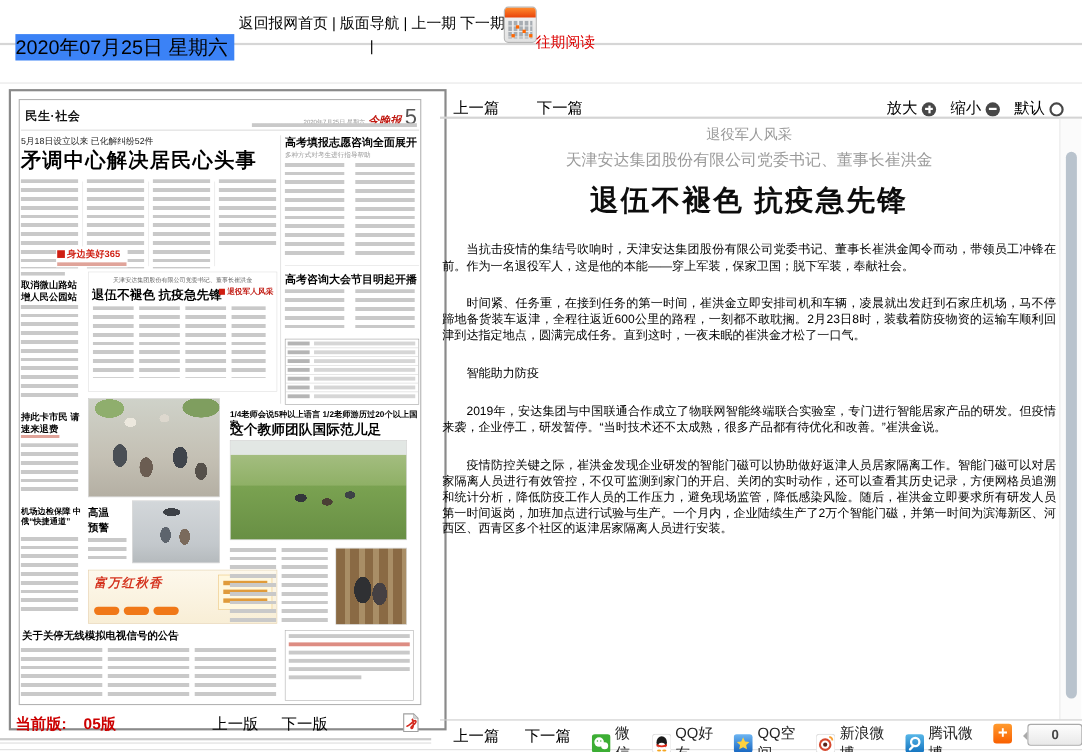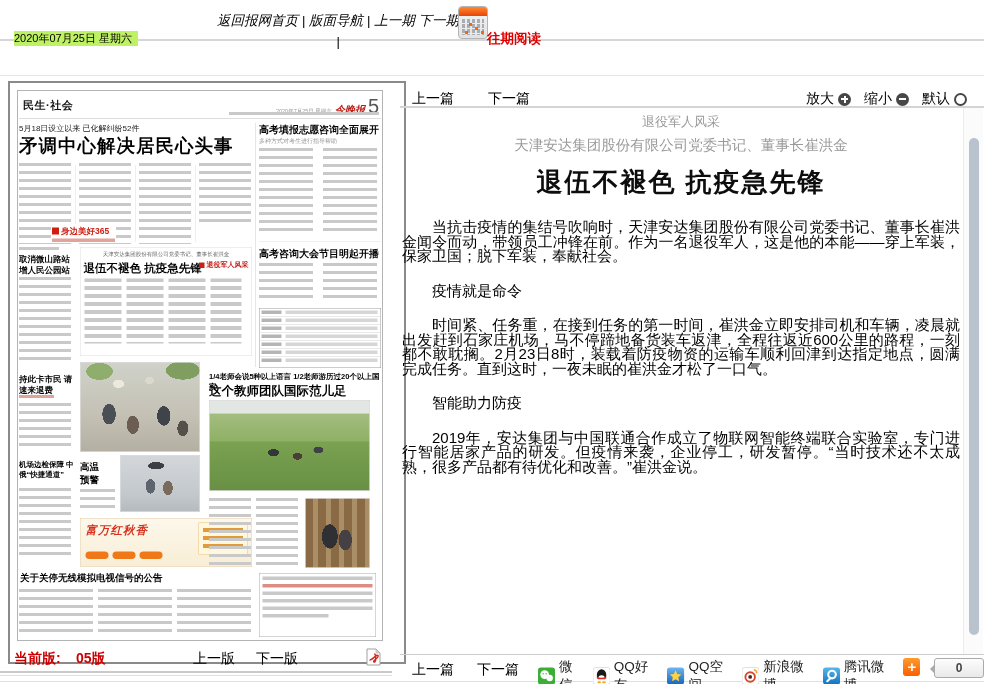--- a/index.html
+++ b/index.html
@@ -11,7 +11,7 @@
   .line1{left:0;top:39px;width:984px;}
   .line2{left:0;top:75px;width:984px;height:1px;background:#e6e6e6;}
   .top-nav{left:214px;top:11px;width:248px;font-size:13.5px;line-height:1.55;text-align:center;}
-  .top-nav span{cursor:pointer;font-style:italic;}
+  .top-nav span{cursor:pointer;}
   .cal{left:458px;top:6px;width:28px;height:31px;border:1px solid #b5b5b5;border-radius:4px;background:linear-gradient(180deg,#f4f4f4,#e2e2e2);cursor:pointer;}
   .cal::before{content:"";display:block;height:9px;border-radius:3px 3px 0 0;background:linear-gradient(180deg,#ff8a2e,#e8430a);}
   .cal-grid{position:absolute;left:3px;right:3px;top:12px;bottom:3px;

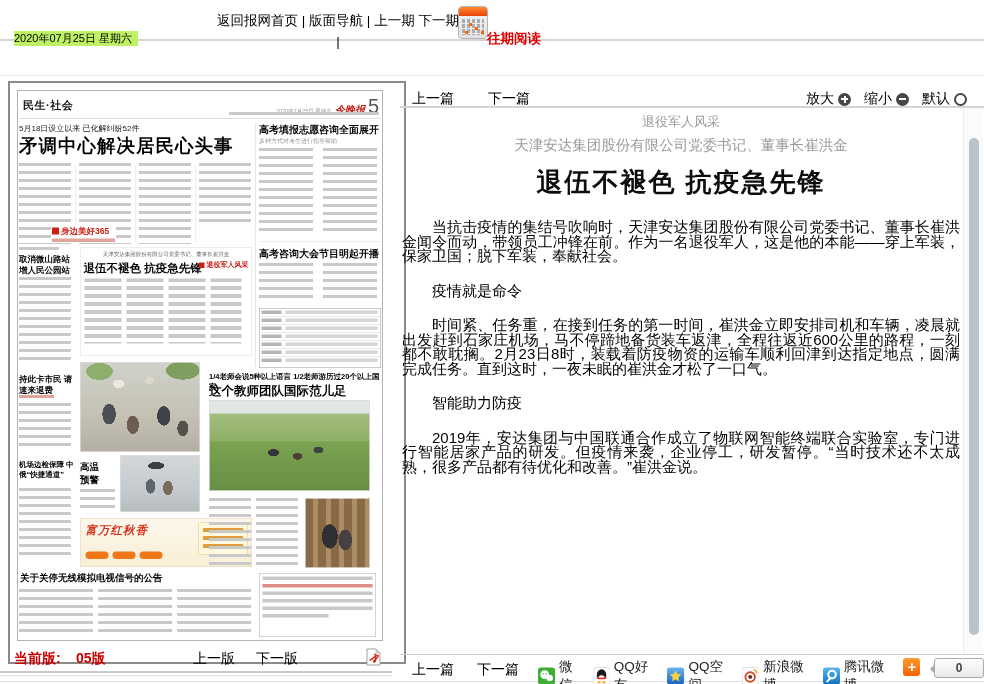--- a/index.html
+++ b/index.html
@@ -7,7 +7,7 @@
   .a{position:absolute;}
   .hl{background:#d6d6d6;height:2px;}
   
-  .top-date{left:14px;top:31px;font-size:11px;background:#bef264;padding-right:6px;z-index:2;}
+  .top-date{left:14px;top:31px;font-size:18px;background:#3b82f6;padding-right:6px;z-index:2;}
   .line1{left:0;top:39px;width:984px;}
   .line2{left:0;top:75px;width:984px;height:1px;background:#e6e6e6;}
   .top-nav{left:214px;top:11px;width:248px;font-size:13.5px;line-height:1.55;text-align:center;}

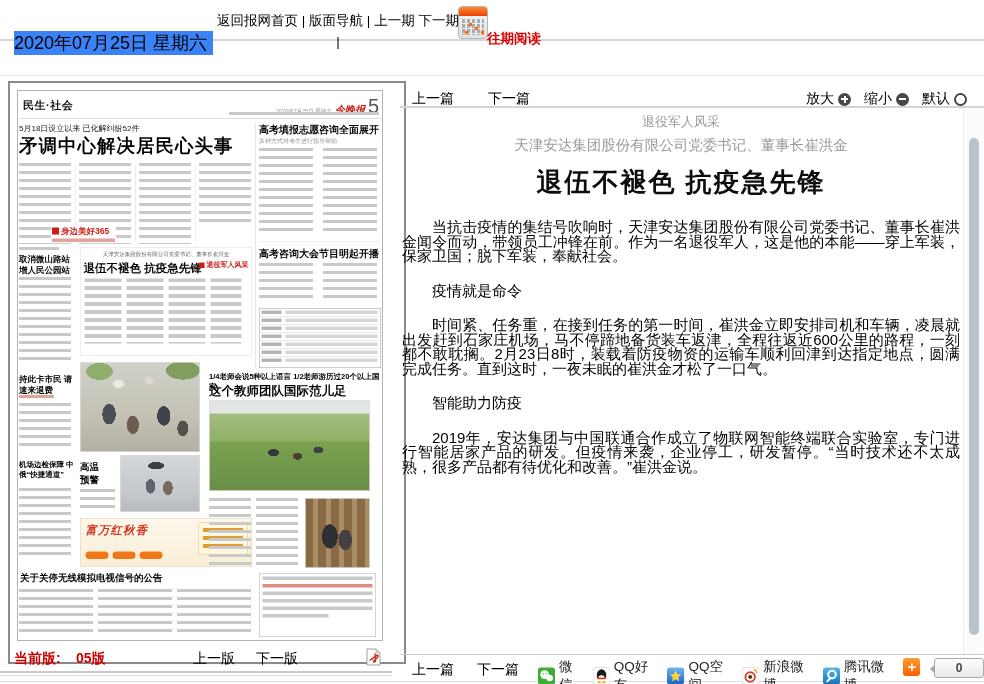--- a/index.html
+++ b/index.html
@@ -18,7 +18,7 @@
     background-image:linear-gradient(0deg,#ececec 1px,transparent 1px),linear-gradient(90deg,#a7adb3 3px,transparent 3px);
     background-size:100% 5px,5px 100%;}
   .cal-dots{position:absolute;left:10px;top:16px;width:3px;height:3px;background:#f60;box-shadow:6px 4px 0 #f60,12px 8px 0 #f60,-4px 8px 0 #f60;}
-  .past-read{left:487px;top:30px;font-size:13.5px;font-weight:bold;color:#dd0000;cursor:pointer;}
+  .past-read{left:487px;top:30px;font-size:13.5px;font-weight:normal;color:#dd0000;cursor:pointer;}
   
   .left-panel{left:8px;top:81px;width:380px;height:565px;border:2px solid #8a8a8a;background:#fff;padding:7px;box-sizing:content-box;}
   .paper{position:relative;width:364px;height:549px;border:1px solid #b3b3b3;overflow:hidden;background:#fff;cursor:pointer;}

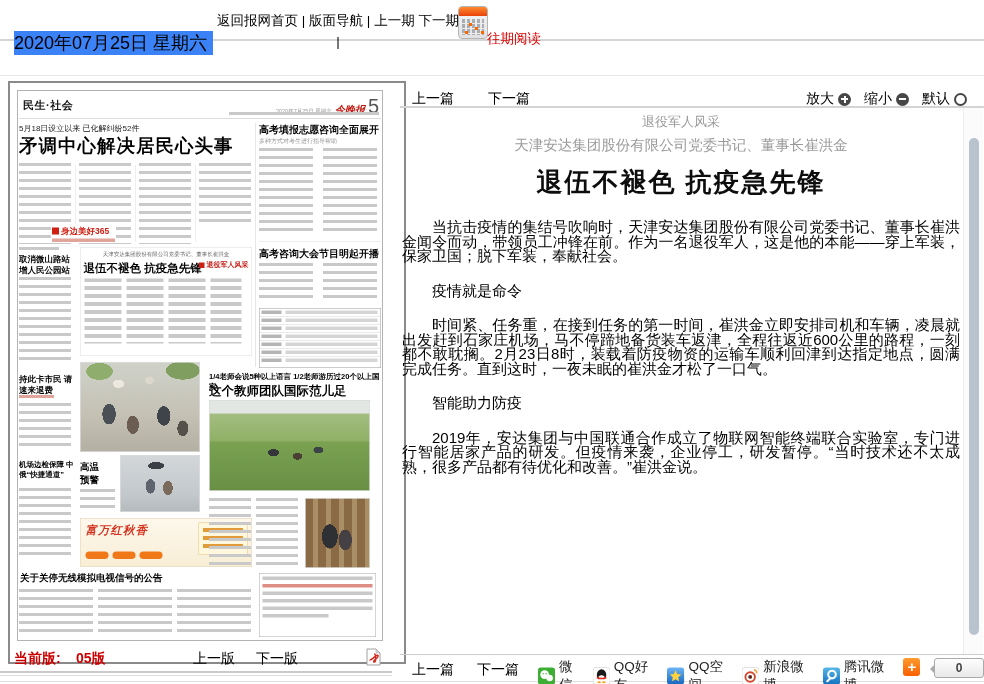--- a/index.html
+++ b/index.html
@@ -104,7 +104,7 @@
   .art-kicker{text-align:center;font-size:13px;color:#9a9a9a;margin-top:2px;}
   .art-sub{text-align:center;font-size:14.5px;color:#9a9a9a;margin-top:5px;}
   .art-title{text-align:center;font-size:26px;font-weight:bold;color:#0d0d0d;letter-spacing:2px;margin:10px 0 12px;}
-  .art-body p{font-size:15px;line-height:14.5px;margin:20px 0;text-indent:2em;text-align:justify;color:#000;}
+  .art-body p{font-size:11px;line-height:14.5px;margin:20px 0;text-indent:2em;text-align:justify;color:#000;}
   .scroll-track{left:963px;top:108px;width:19px;height:546px;background:#fbfbfb;border-left:1px solid #ececec;}
   .scroll-thumb{left:969px;top:138px;width:10px;height:497px;background:#b9c3cd;border-radius:5px;cursor:pointer;}
   .sh-sep{left:400px;top:654px;width:584px;height:1px;background:#cccccc;}

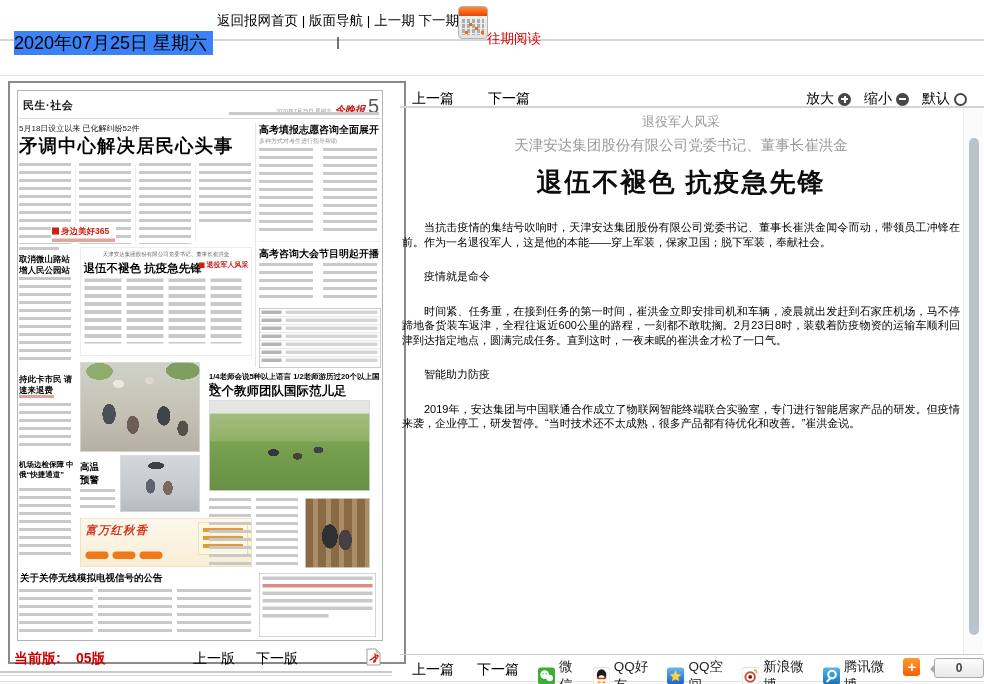--- a/index.html
+++ b/index.html
@@ -291,7 +291,6 @@
   <div class="art-title">退伍不褪色 抗疫急先锋</div>
   <div class="art-body">
     <p>当抗击疫情的集结号吹响时，天津安达集团股份有限公司党委书记、董事长崔洪金闻令而动，带领员工冲锋在前。作为一名退役军人，这是他的本能——穿上军装，保家卫国；脱下军装，奉献社会。</p>
-    <p>疫情就是命令</p>
     <p>时间紧、任务重，在接到任务的第一时间，崔洪金立即安排司机和车辆，凌晨就出发赶到石家庄机场，马不停蹄地备货装车返津，全程往返近600公里的路程，一刻都不敢耽搁。2月23日8时，装载着防疫物资的运输车顺利回津到达指定地点，圆满完成任务。直到这时，一夜未眠的崔洪金才松了一口气。</p>
     <p>智能助力防疫</p>
     <p>2019年，安达集团与中国联通合作成立了物联网智能终端联合实验室，专门进行智能居家产品的研发。但疫情来袭，企业停工，研发暂停。“当时技术还不太成熟，很多产品都有待优化和改善。”崔洪金说。</p>

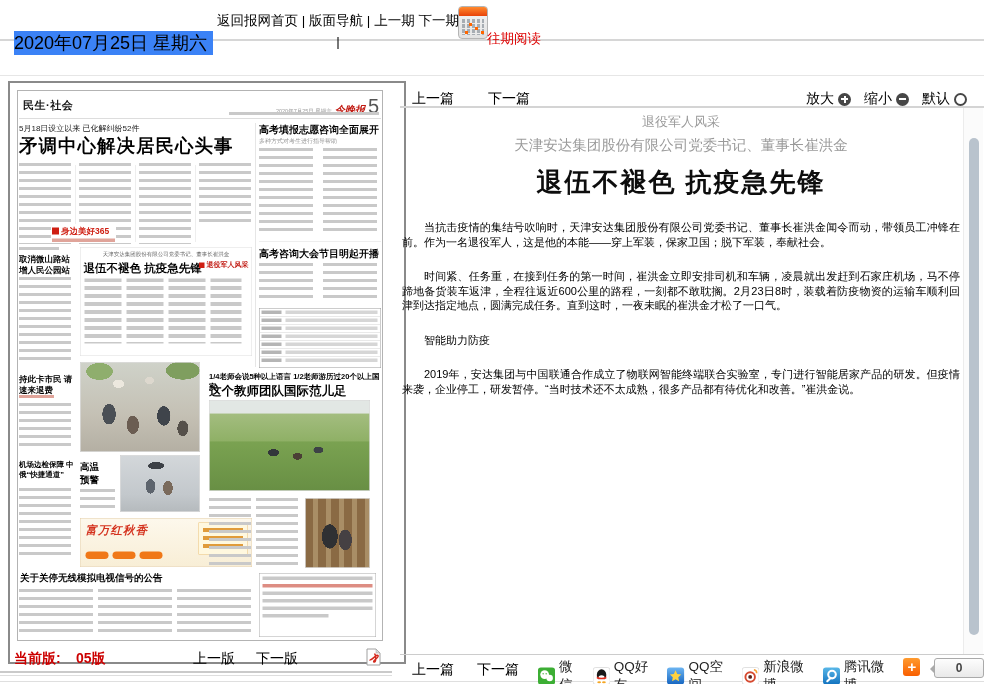--- a/index.html
+++ b/index.html
@@ -294,6 +294,7 @@
     <p>时间紧、任务重，在接到任务的第一时间，崔洪金立即安排司机和车辆，凌晨就出发赶到石家庄机场，马不停蹄地备货装车返津，全程往返近600公里的路程，一刻都不敢耽搁。2月23日8时，装载着防疫物资的运输车顺利回津到达指定地点，圆满完成任务。直到这时，一夜未眠的崔洪金才松了一口气。</p>
     <p>智能助力防疫</p>
     <p>2019年，安达集团与中国联通合作成立了物联网智能终端联合实验室，专门进行智能居家产品的研发。但疫情来袭，企业停工，研发暂停。“当时技术还不太成熟，很多产品都有待优化和改善。”崔洪金说。</p>
+    <p>疫情防控关键之际，崔洪金发现企业研发的智能门磁可以协助做好返津人员居家隔离工作。智能门磁可以对居家隔离人员进行有效管控，不仅可监测到家门的开启、关闭的实时动作，还可以查看其历史记录，方便网格员追溯和统计分析，降低防疫工作人员的工作压力，避免现场监管，降低感染风险。随后，崔洪金立即要求所有研发人员第一时间返岗，加班加点进行试验与生产。一个月内，企业陆续生产了2万个智能门磁，并第一时间为滨海新区、河西区、西青区多个社区的返津居家隔离人员进行安装。</p>
   </div>
 </div>
 <div class="a scroll-track"></div>

